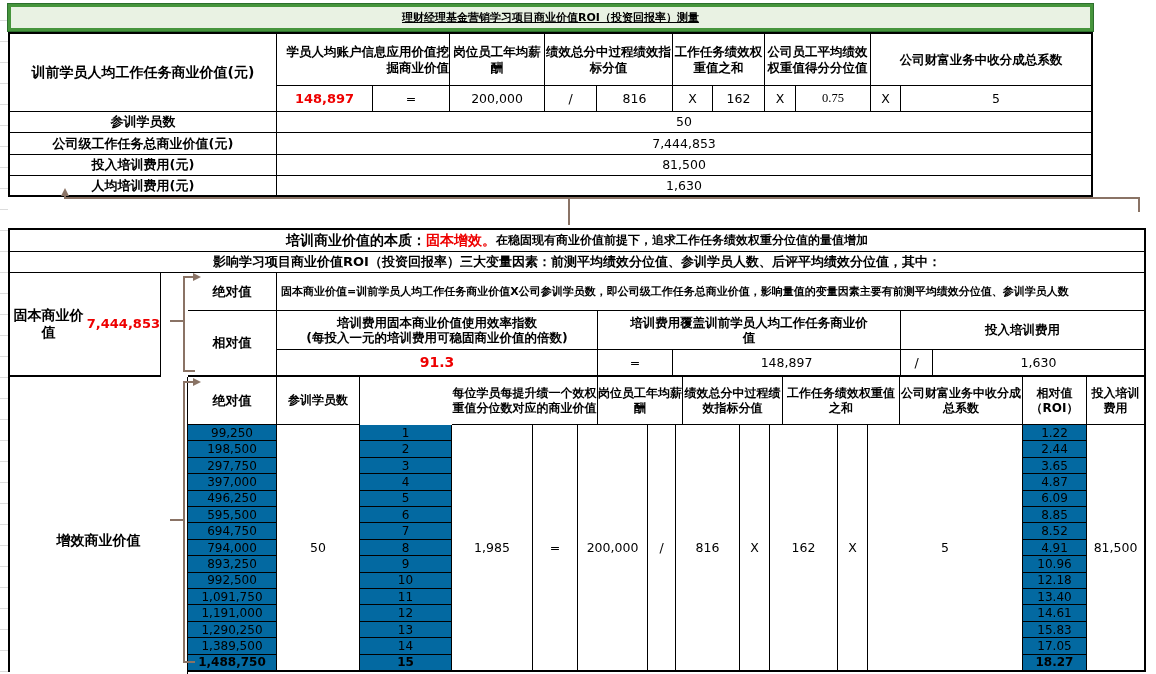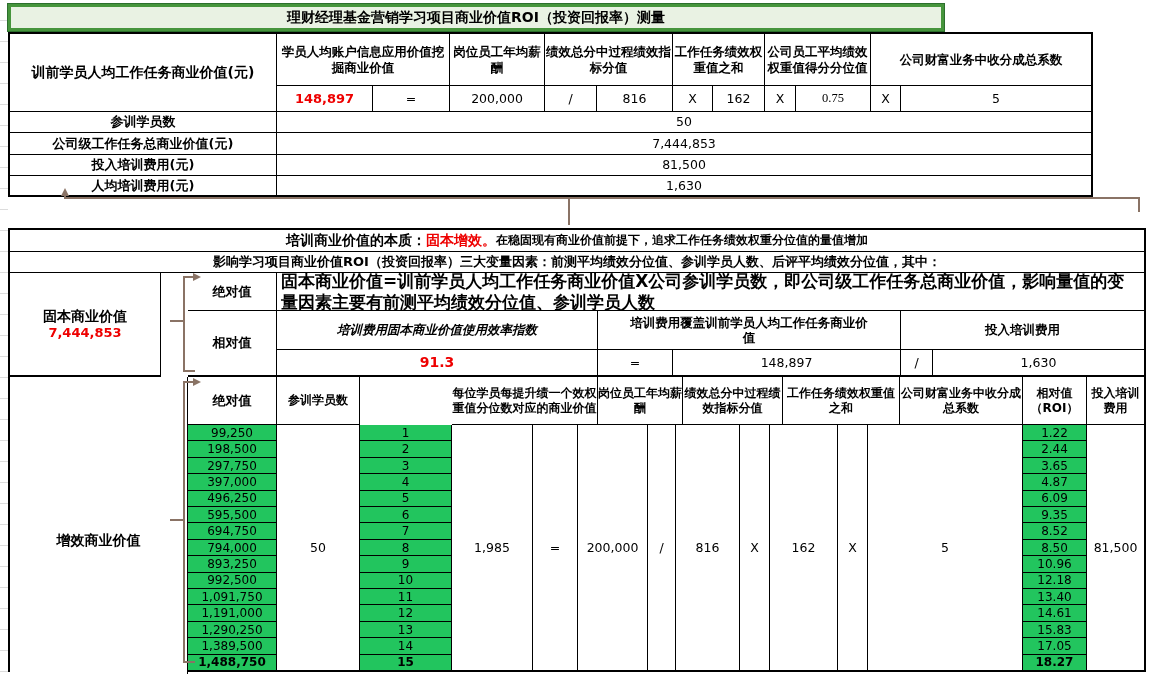--- a/index.html
+++ b/index.html
@@ -21,9 +21,9 @@
   .shape{position:absolute;background:#8a7365;}
   .arrow-up{position:absolute;width:0;height:0;border-left:4px solid transparent;border-right:4px solid transparent;border-bottom:8px solid #8a7365;}
   .arrow-right{position:absolute;width:0;height:0;border-top:4px solid transparent;border-bottom:4px solid transparent;border-left:8px solid #8a7365;}
-  #title-box{position:absolute;left:8px;top:4px;width:936px;height:27px;box-sizing:border-box;
+  #title-box{position:absolute;left:8px;top:4px;width:1085px;height:27px;box-sizing:border-box;
              background:#e9f2e3;border:3px solid #46953c;box-shadow:0 0 0 1px #2c6f2d;
-             display:flex;align-items:center;justify-content:center;font-size:14px;font-weight:bold;}
+             display:flex;align-items:center;justify-content:center;font-size:11px;font-weight:bold;text-decoration:underline;}
   #grid-left{position:absolute;left:0;top:0;width:8px;height:674px;
              background:repeating-linear-gradient(to bottom,transparent 0,transparent 20px,#dcdcdc 20px,#dcdcdc 21px);}
   .fs11{font-size:17px;}

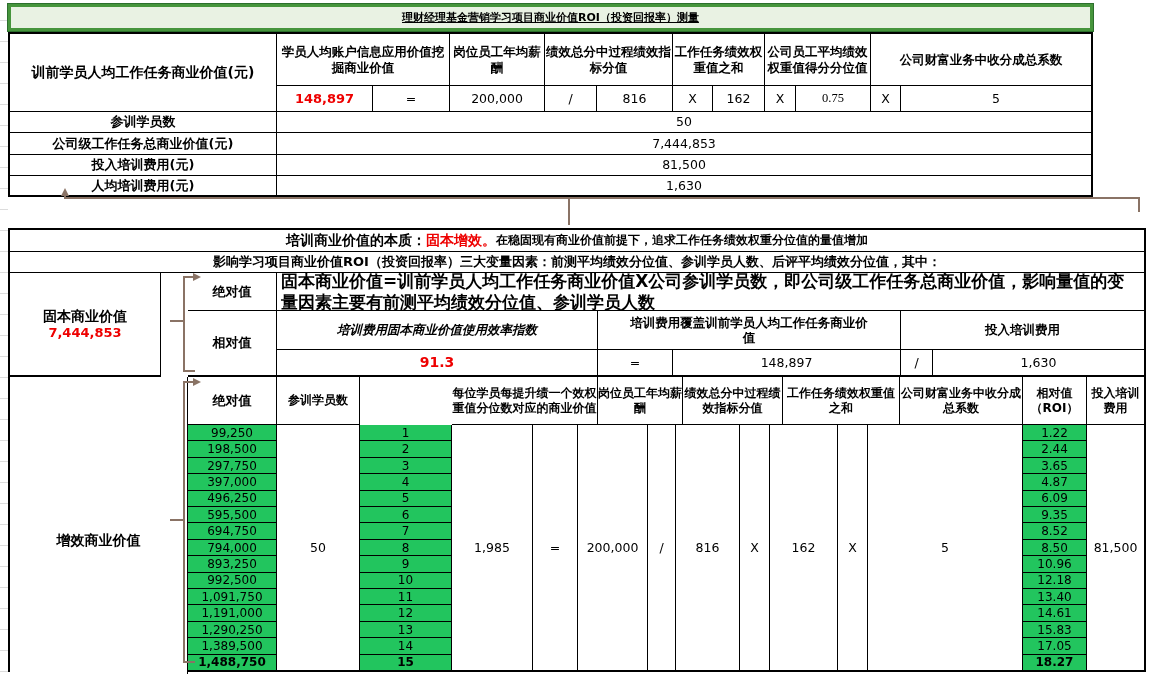--- a/index.html
+++ b/index.html
@@ -41,7 +41,7 @@
 
   <div class="sec" style="left:8px;top:32px;width:1085px;height:165px;">
     <div class="cell bold fs14" style="left:0;top:0;width:267px;height:78px;">训前学员人均工作任务商业价值(元)</div>
-    <div class="cell bold" style="left:267px;top:0;width:173px;height:52px;">学员人均账户信息应用价值挖掘商业价值</div>
+    <div class="cell bold" style="left:267px;top:0;width:173px;height:52px;text-align:right;">学员人均账户信息应用价值挖掘商业价值</div>
     <div class="cell bold" style="left:440px;top:0;width:95px;height:52px;">岗位员工年均薪酬</div>
     <div class="cell bold" style="left:535px;top:0;width:128px;height:52px;">绩效总分中过程绩效指标分值</div>
     <div class="cell bold" style="left:663px;top:0;width:92px;height:52px;">工作任务绩效权重值之和</div>

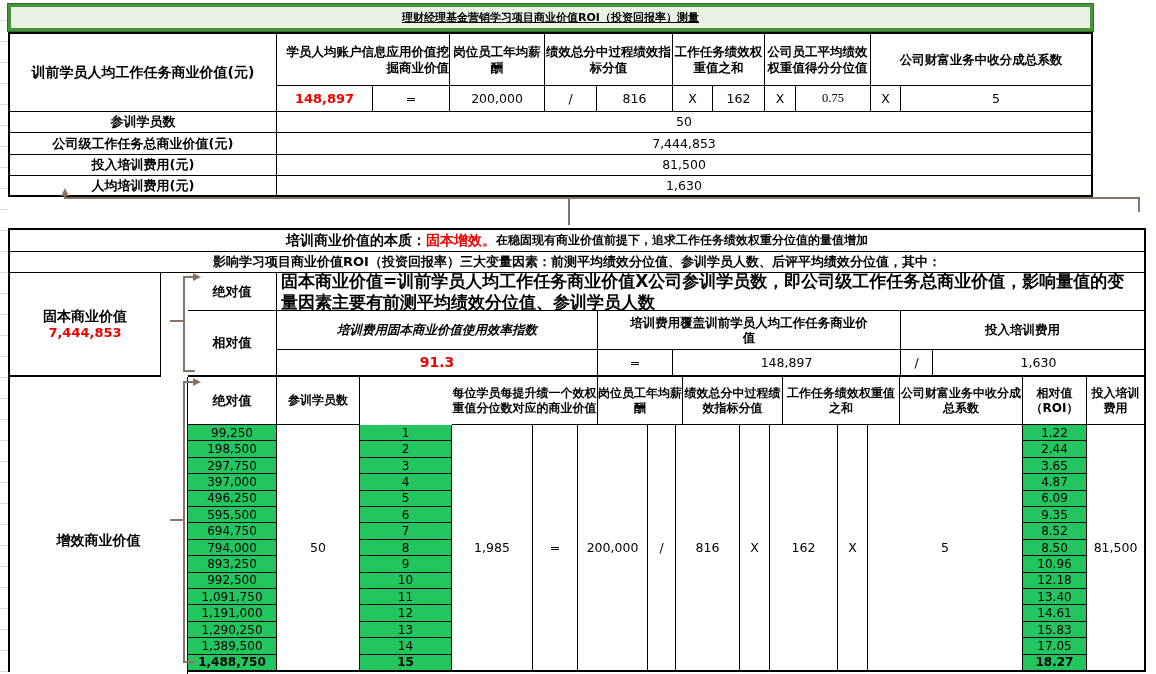--- a/index.html
+++ b/index.html
@@ -26,7 +26,7 @@
              display:flex;align-items:center;justify-content:center;font-size:11px;font-weight:bold;text-decoration:underline;}
   #grid-left{position:absolute;left:0;top:0;width:8px;height:674px;
              background:repeating-linear-gradient(to bottom,transparent 0,transparent 20px,#dcdcdc 20px,#dcdcdc 21px);}
-  .fs11{font-size:17px;}
+  .fs11{font-size:11px;}
   .fs12{font-size:12px;}
   .fs13{font-size:13px;}
   .fs14{font-size:14px;}

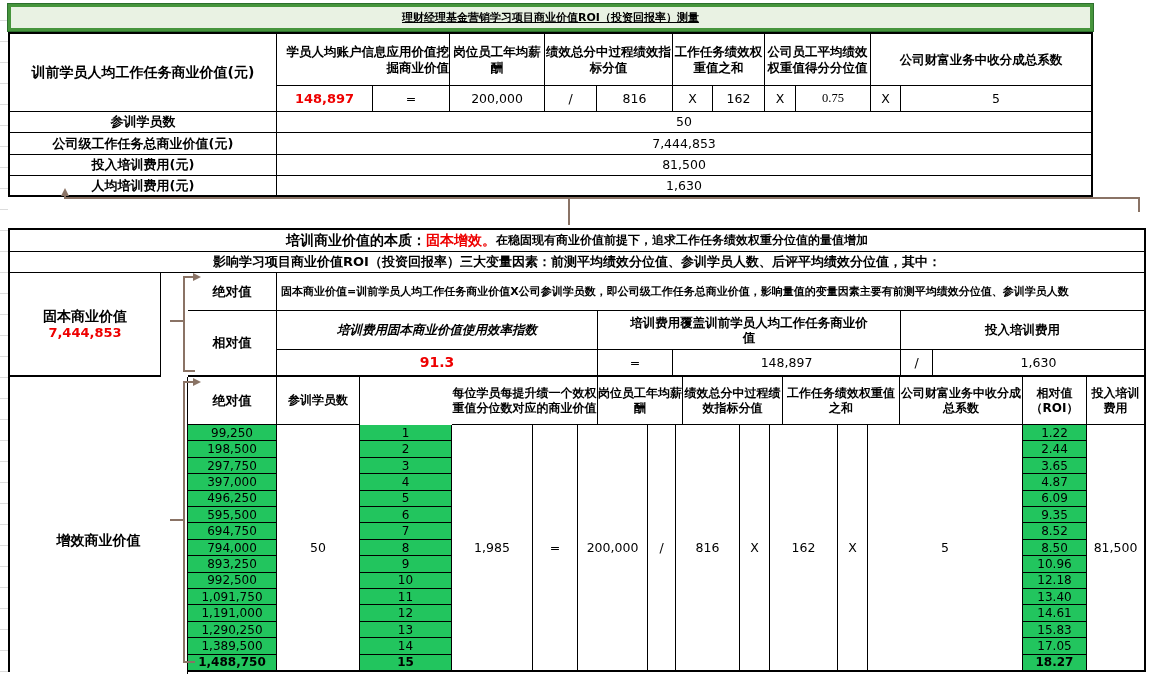--- a/index.html
+++ b/index.html
@@ -88,7 +88,7 @@
 
     <div class="cell bold fs13 nbr" style="left:0;top:22px;width:1134px;height:21px;">影响学习项目商业价值ROI（投资回报率）三大变量因素：前测平均绩效分位值、参训学员人数、后评平均绩效分位值，其中：</div>
 
-    <div class="cell thickb" style="left:0;top:43px;width:151px;height:104px;flex-direction:column;">
+    <div class="cell thickb" style="left:0;top:43px;width:151px;height:104px;flex-direction:row;">
       <span class="bold fs14">固本商业价值</span>
       <span class="red fs13">7,444,853</span>
     </div>

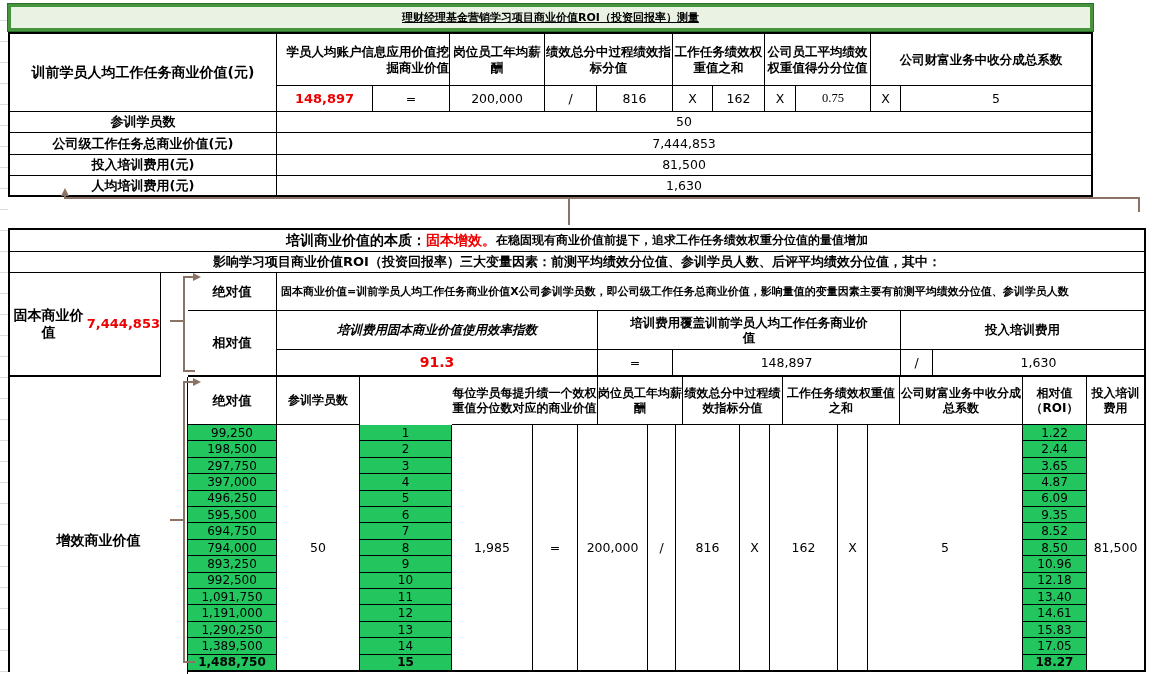--- a/index.html
+++ b/index.html
@@ -95,7 +95,7 @@
     <div class="cell bold fs13" style="left:178px;top:43px;width:89px;height:38px;">绝对值</div>
     <div class="cell bold fs11 left nbr" style="left:267px;top:43px;width:867px;height:38px;">固本商业价值=训前学员人均工作任务商业价值X公司参训学员数，即公司级工作任务总商业价值，影响量值的变量因素主要有前测平均绩效分位值、参训学员人数</div>
     <div class="cell bold fs13 thickb" style="left:178px;top:81px;width:89px;height:66px;">相对值</div>
-    <div class="cell bold" style="left:267px;top:81px;width:321px;height:39px;flex-direction:column;font-style:italic;">
+    <div class="cell bold" style="left:267px;top:81px;width:321px;height:39px;flex-direction:column;">
       <span>培训费用固本商业价值使用效率指数</span>
     </div>
     <div class="cell bold" style="left:588px;top:81px;width:303px;height:39px;padding:0 28px;">培训费用覆盖训前学员人均工作任务商业价值</div>

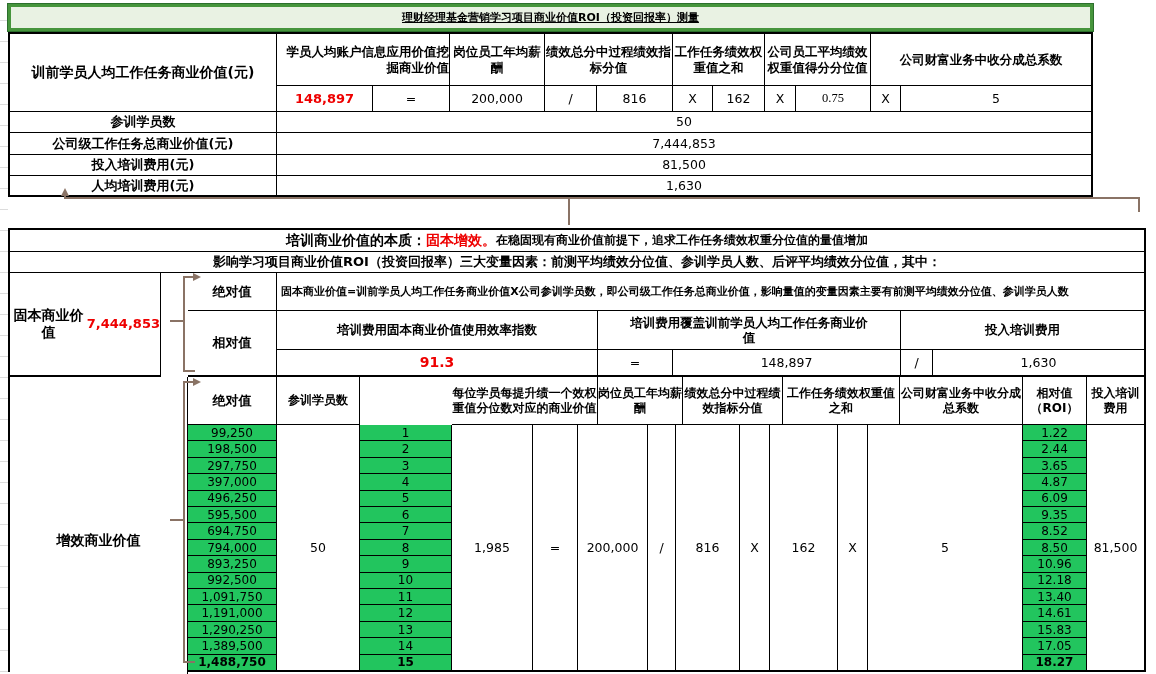--- a/index.html
+++ b/index.html
@@ -97,6 +97,7 @@
     <div class="cell bold fs13 thickb" style="left:178px;top:81px;width:89px;height:66px;">相对值</div>
     <div class="cell bold" style="left:267px;top:81px;width:321px;height:39px;flex-direction:column;">
       <span>培训费用固本商业价值使用效率指数</span>
+      <span>(每投入一元的培训费用可稳固商业价值的倍数)</span>
     </div>
     <div class="cell bold" style="left:588px;top:81px;width:303px;height:39px;padding:0 28px;">培训费用覆盖训前学员人均工作任务商业价值</div>
     <div class="cell bold nbr" style="left:891px;top:81px;width:243px;height:39px;">投入培训费用</div>

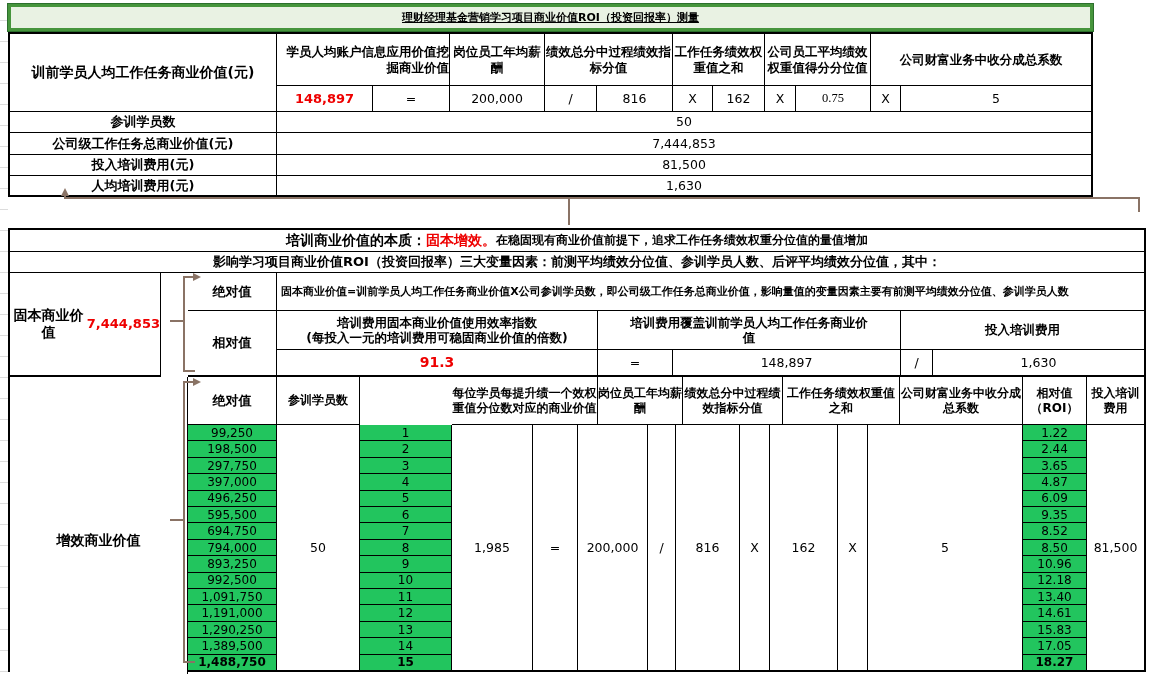--- a/index.html
+++ b/index.html
@@ -15,7 +15,7 @@
   .red{color:#ee0000;font-weight:bold;}
   .left{justify-content:flex-start;text-align:left;padding:0 4px;}
   .sec{position:absolute;box-sizing:border-box;border:2px solid #000;background:#fff;}
-  .rcol{position:absolute;box-sizing:border-box;display:flex;flex-direction:column;border-right:1px solid #000;background:#22c55e;}
+  .rcol{position:absolute;box-sizing:border-box;display:flex;flex-direction:column;border-right:1px solid #000;background:#0369a1;}
   .rcol>div{flex:1;display:flex;align-items:center;justify-content:center;border-bottom:1px solid #000;font-size:12px;}
   .rcol>div:last-child{border-bottom:none;font-weight:bold;}
   .shape{position:absolute;background:#8a7365;}

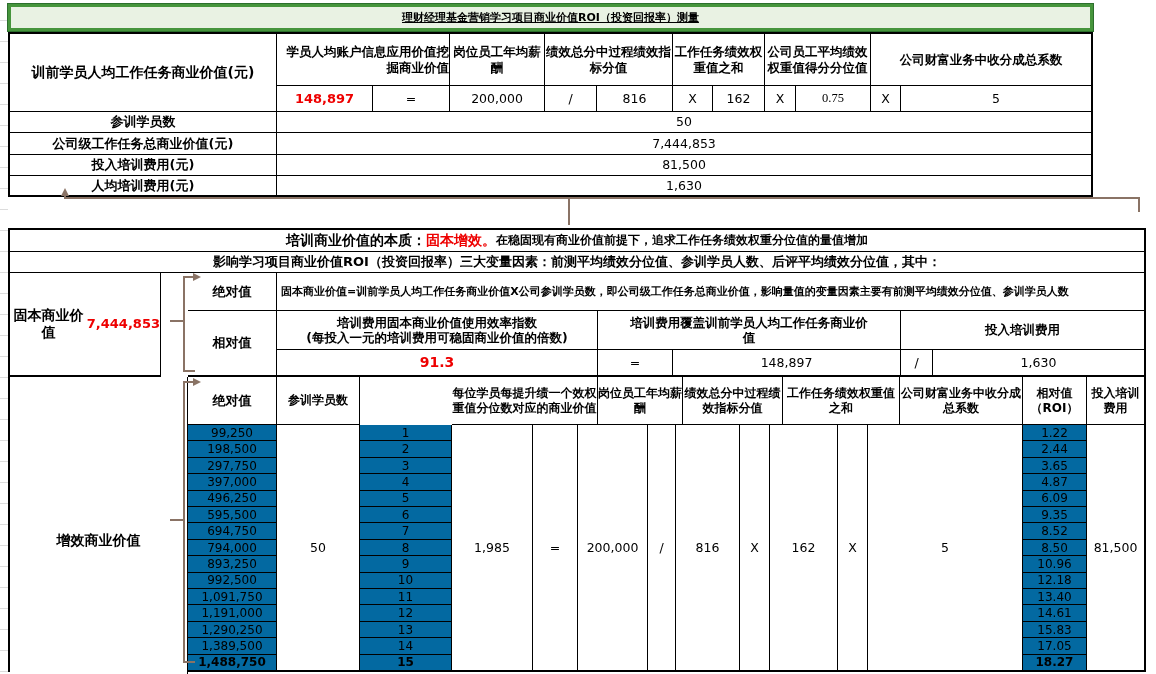--- a/index.html
+++ b/index.html
@@ -172,7 +172,7 @@
         <div>3.65</div>
         <div>4.87</div>
         <div>6.09</div>
-        <div>9.35</div>
+        <div>8.85</div>
         <div>8.52</div>
         <div>8.50</div>
         <div>10.96</div>

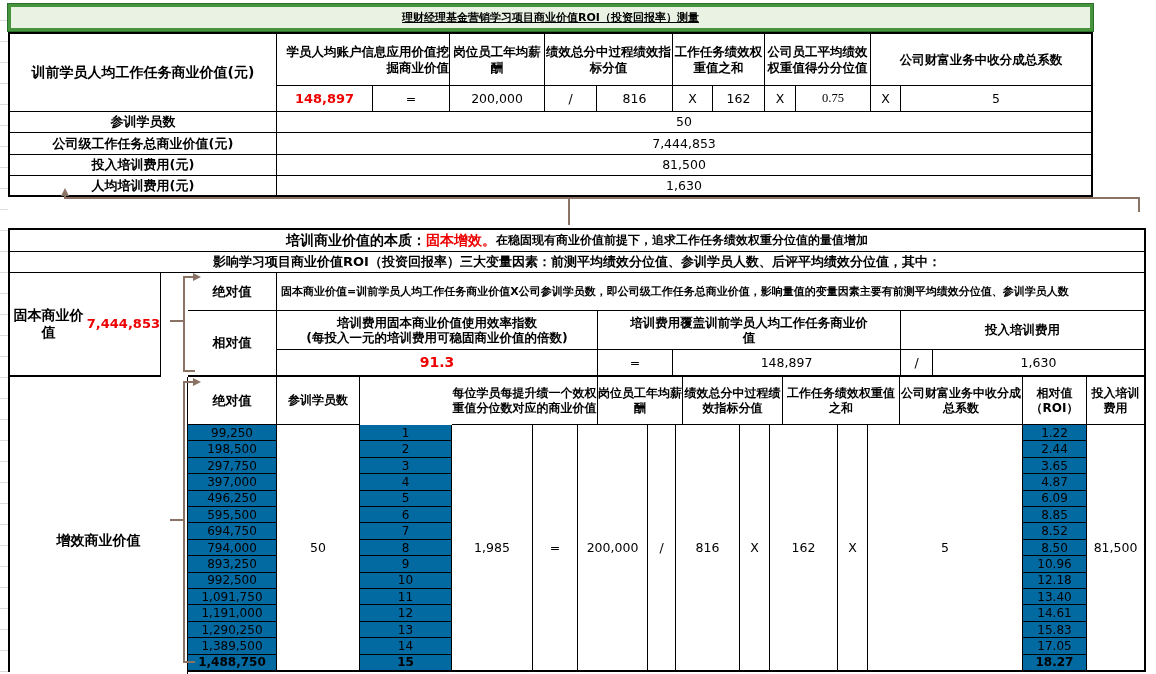--- a/index.html
+++ b/index.html
@@ -174,7 +174,7 @@
         <div>6.09</div>
         <div>8.85</div>
         <div>8.52</div>
-        <div>8.50</div>
+        <div>4.91</div>
         <div>10.96</div>
         <div>12.18</div>
         <div>13.40</div>

